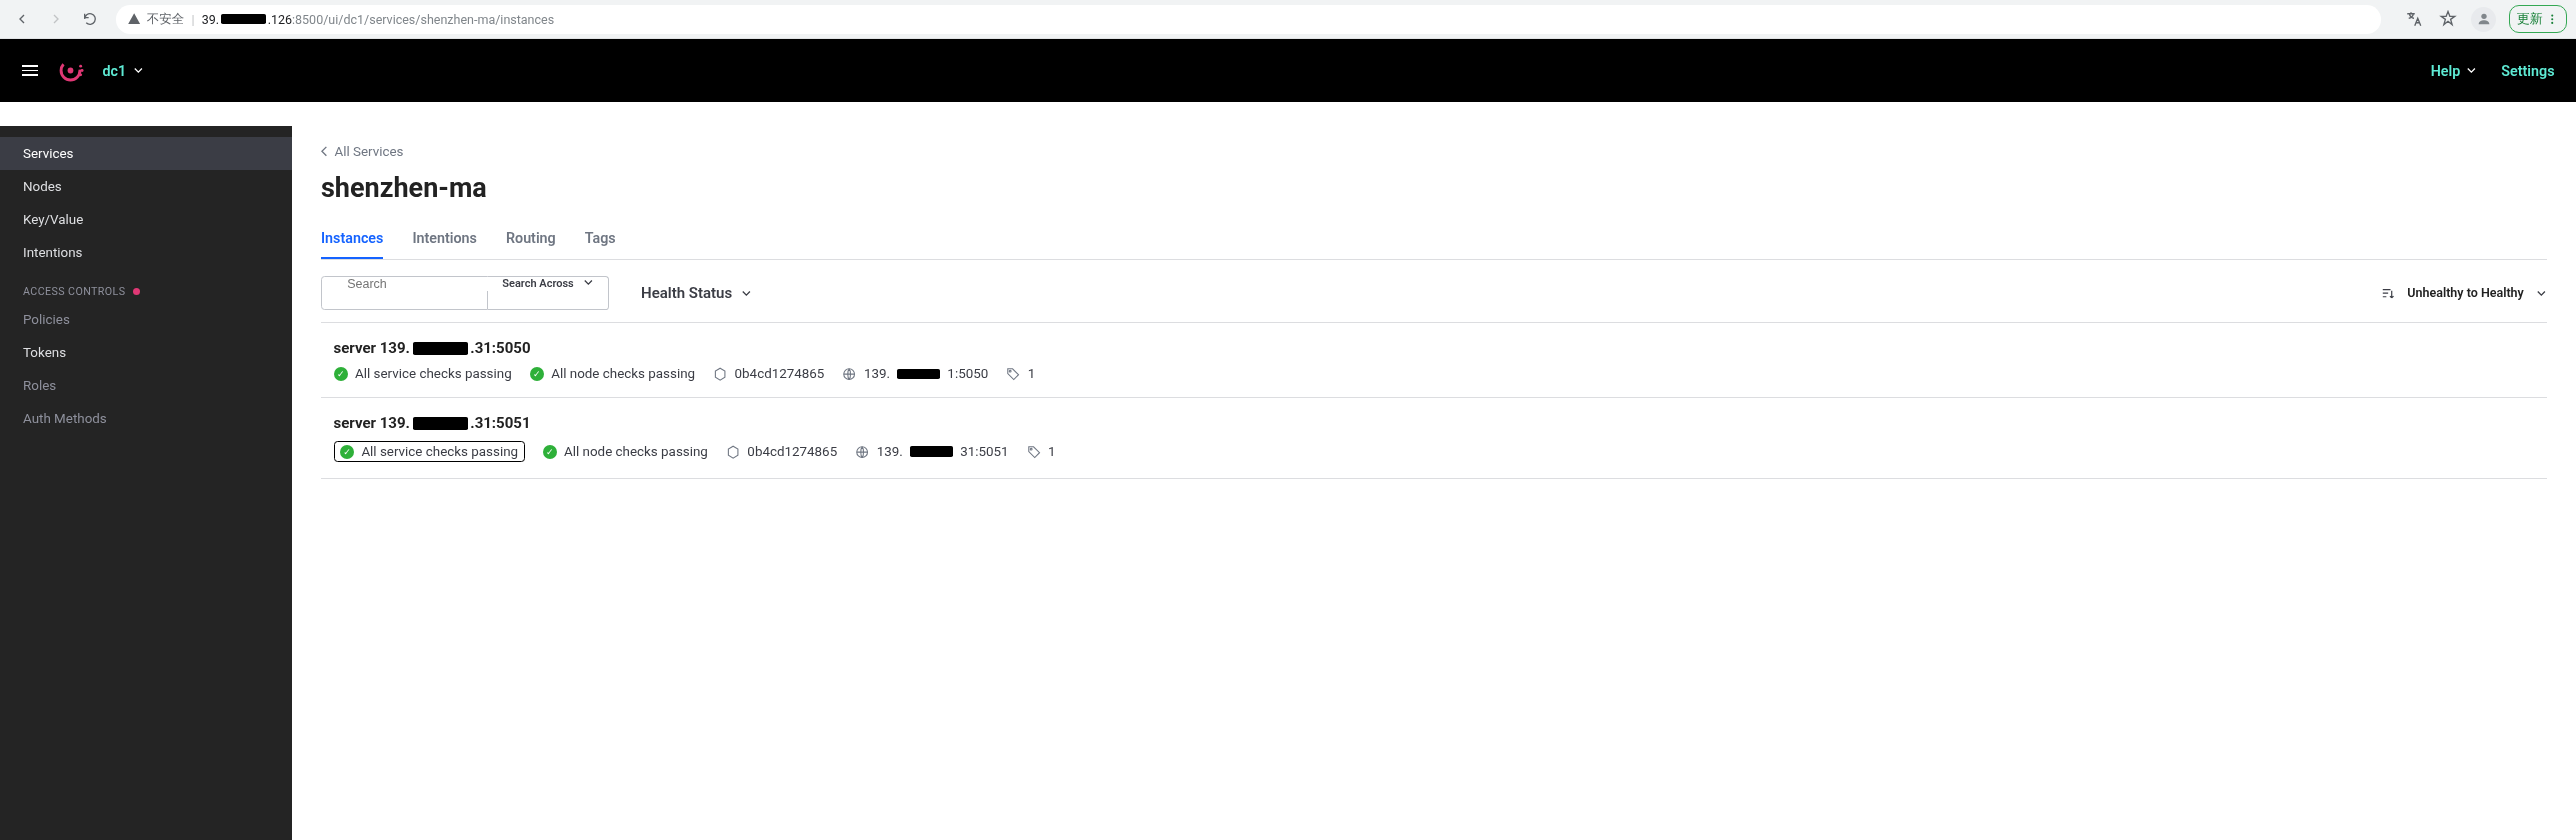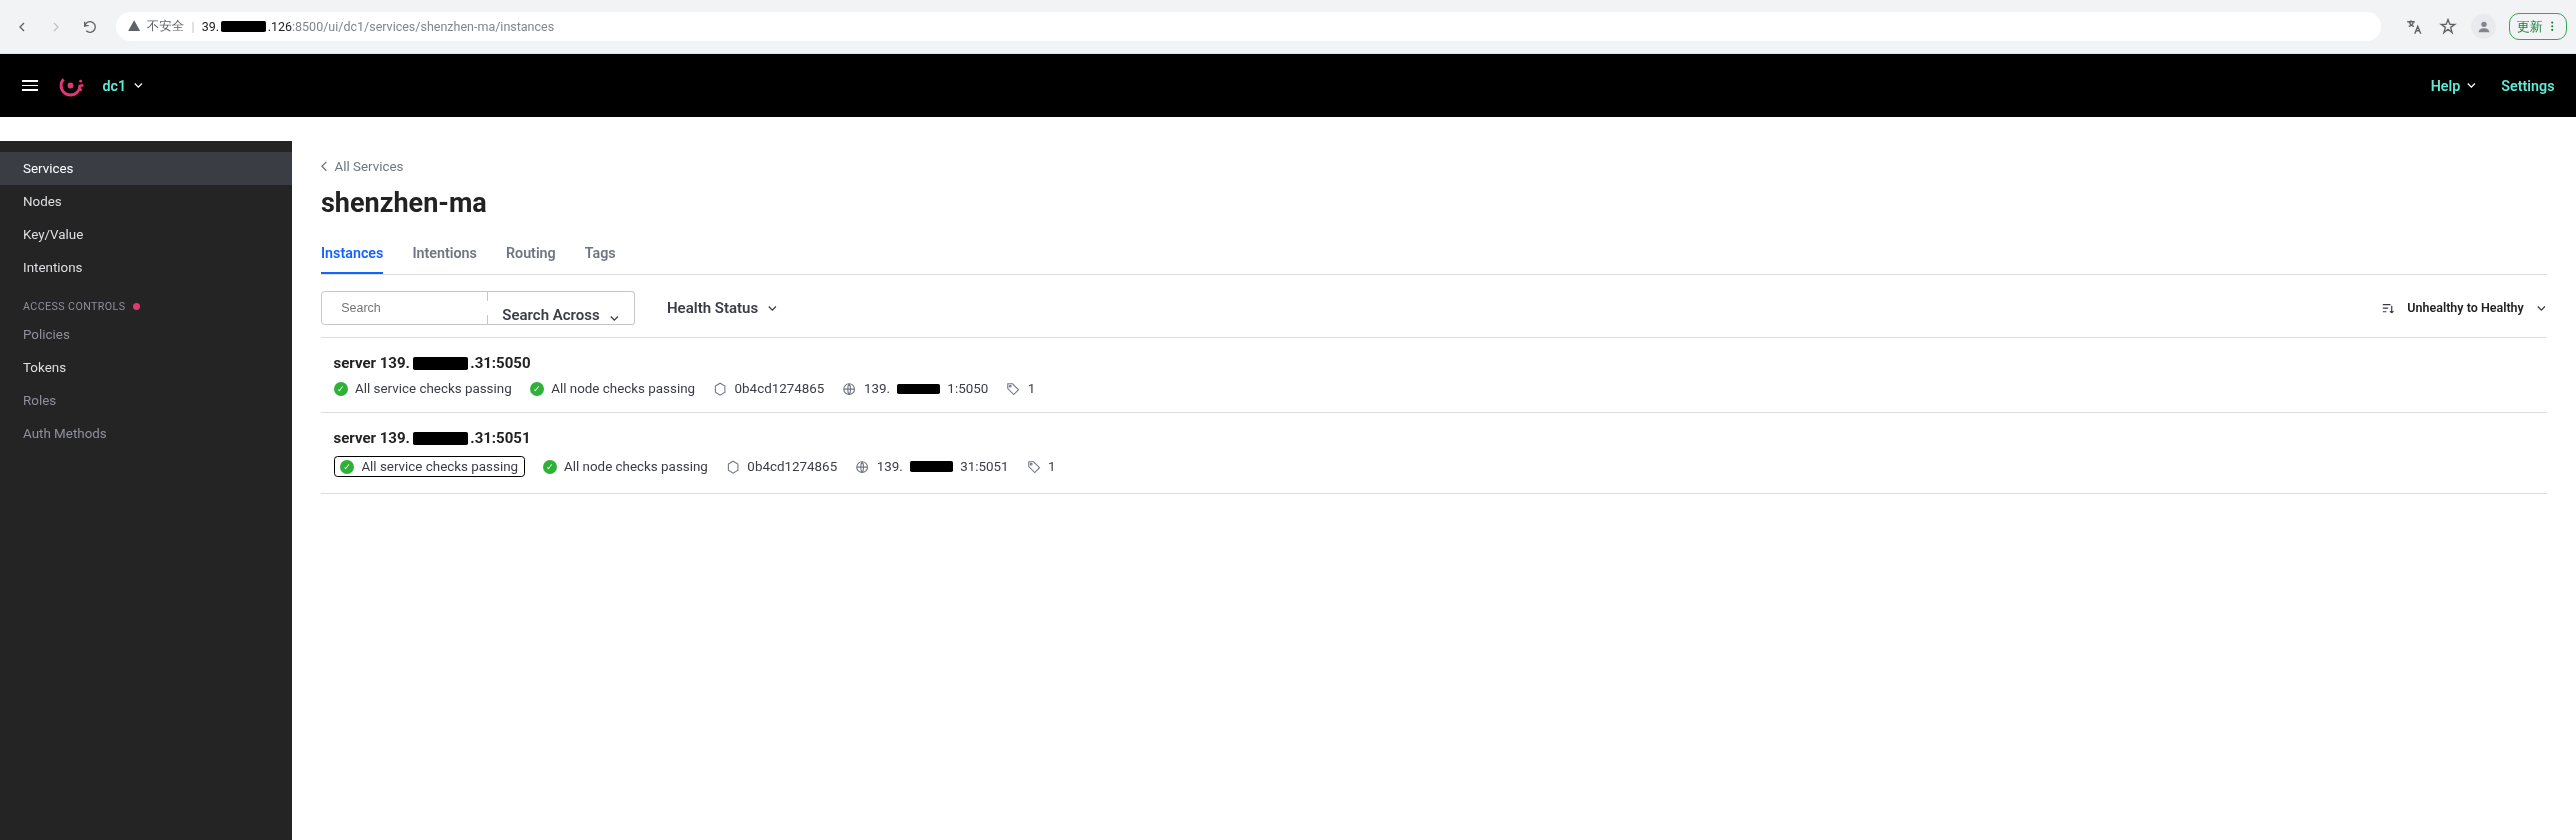--- a/index.html
+++ b/index.html
@@ -6,7 +6,7 @@
     body { font-family: -apple-system, BlinkMacSystemFont, "Segoe UI", Roboto, sans-serif; background: #fff; color: #222; }
 
     
-    .browser-bar { height: 54px; background: #f1f3f4; display: flex; align-items: center; padding: 0 9px; gap: 9px; border-bottom: 0.9px solid #e1e3e5; }
+    .browser-bar { height: 39px; background: #f1f3f4; display: flex; align-items: center; padding: 0 9px; gap: 9px; border-bottom: 0.9px solid #e1e3e5; }
     .nav-btn { width: 25px; height: 25px; display: flex; align-items: center; justify-content: center; color: #5f6368; cursor: pointer; border-radius: 50%; }
     .nav-btn.disabled { color: #c1c3c5; }
     .url-bar { flex: 1; height: 29px; background: #fff; border-radius: 14.3px; display: flex; align-items: center; padding: 0 10.7px; gap: 7.2px; color: #5f6368; font-size: 12.5px; margin: 0 5.4px; }

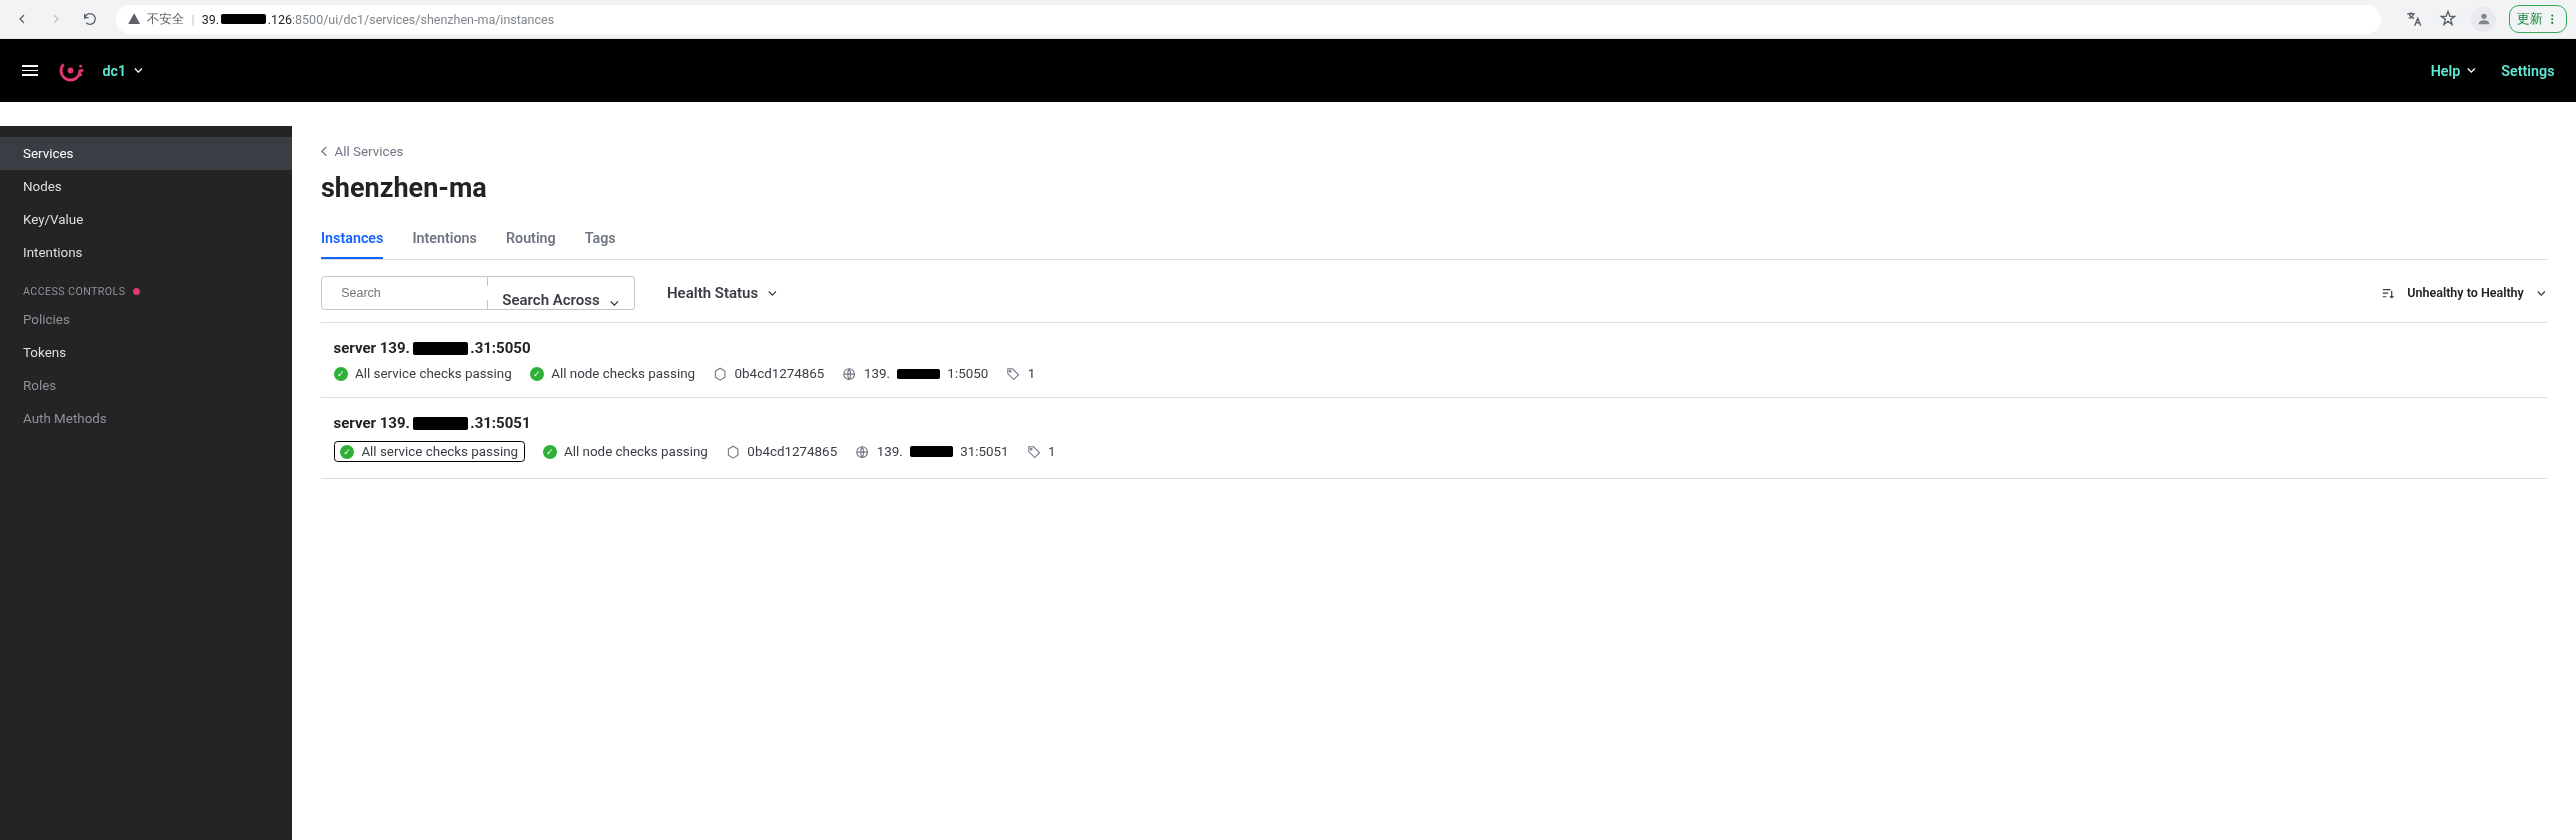--- a/index.html
+++ b/index.html
@@ -48,7 +48,7 @@
     .tab.active { color: #1563ff; border-bottom-color: #1563ff; }
 
     .filters { display: flex; align-items: center; margin-top: 16px; }
-    .search-box { display: flex; align-items: center; border: 0.9px solid #c2c5cb; border-radius: 3.6px 0 0 3.6px; height: 34px; padding: 0 12px; gap: 7.2px; width: 167px; }
+    .search-box { display: flex; align-items: flex-start; border: 0.9px solid #c2c5cb; border-radius: 3.6px 0 0 3.6px; height: 34px; padding: 0 18px; gap: 7.2px; width: 167px; }
     .search-box input { border: none; outline: none; font-size: 12.5px; flex: 1; }
     .search-across { display: flex; align-items: flex-end; gap: 9px; border: 0.9px solid #c2c5cb; border-left: none; border-radius: 0 3.6px 3.6px 0; height: 34px; padding: 0 14.3px; font-size: 15px; color: #3b3d45; font-weight: 600; cursor: pointer; }
     .health-status { display: flex; align-items: center; gap: 9px; height: 34px; padding: 0 14.3px; font-size: 15px; color: #3b3d45; font-weight: 600; cursor: pointer; margin-left: 18px; }

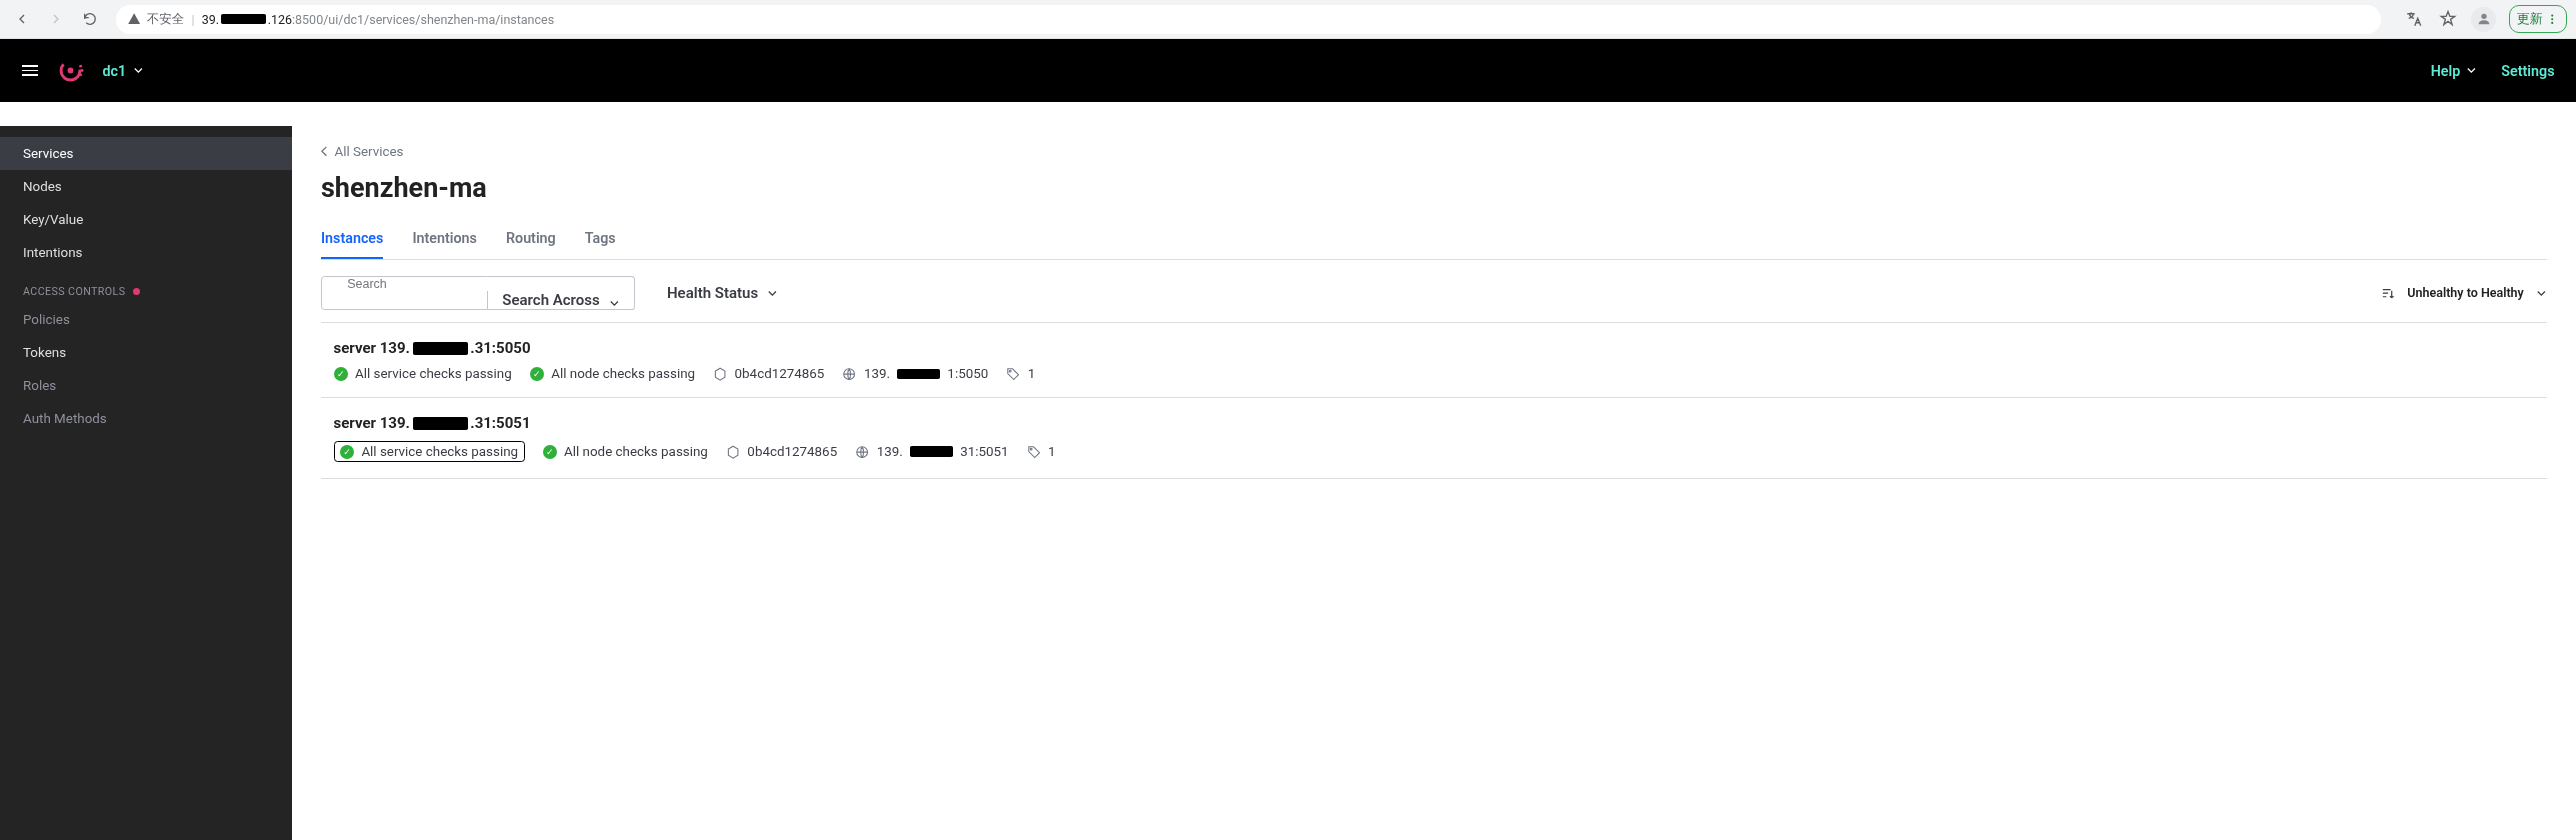--- a/index.html
+++ b/index.html
@@ -50,7 +50,7 @@
     .filters { display: flex; align-items: center; margin-top: 16px; }
     .search-box { display: flex; align-items: flex-start; border: 0.9px solid #c2c5cb; border-radius: 3.6px 0 0 3.6px; height: 34px; padding: 0 18px; gap: 7.2px; width: 167px; }
     .search-box input { border: none; outline: none; font-size: 12.5px; flex: 1; }
-    .search-across { display: flex; align-items: flex-end; gap: 9px; border: 0.9px solid #c2c5cb; border-left: none; border-radius: 0 3.6px 3.6px 0; height: 34px; padding: 0 14.3px; font-size: 15px; color: #3b3d45; font-weight: 600; cursor: pointer; }
+    .search-across { display: flex; align-items: flex-start; gap: 9px; border: 0.9px solid #c2c5cb; border-left: none; border-radius: 0 3.6px 3.6px 0; height: 34px; padding: 0 14.3px; font-size: 11px; color: #3b3d45; font-weight: 600; cursor: pointer; }
     .health-status { display: flex; align-items: center; gap: 9px; height: 34px; padding: 0 14.3px; font-size: 15px; color: #3b3d45; font-weight: 600; cursor: pointer; margin-left: 18px; }
     .sort-box { margin-left: auto; display: flex; align-items: center; gap: 12.5px; font-size: 12.5px; font-weight: 600; cursor: pointer; }
 

